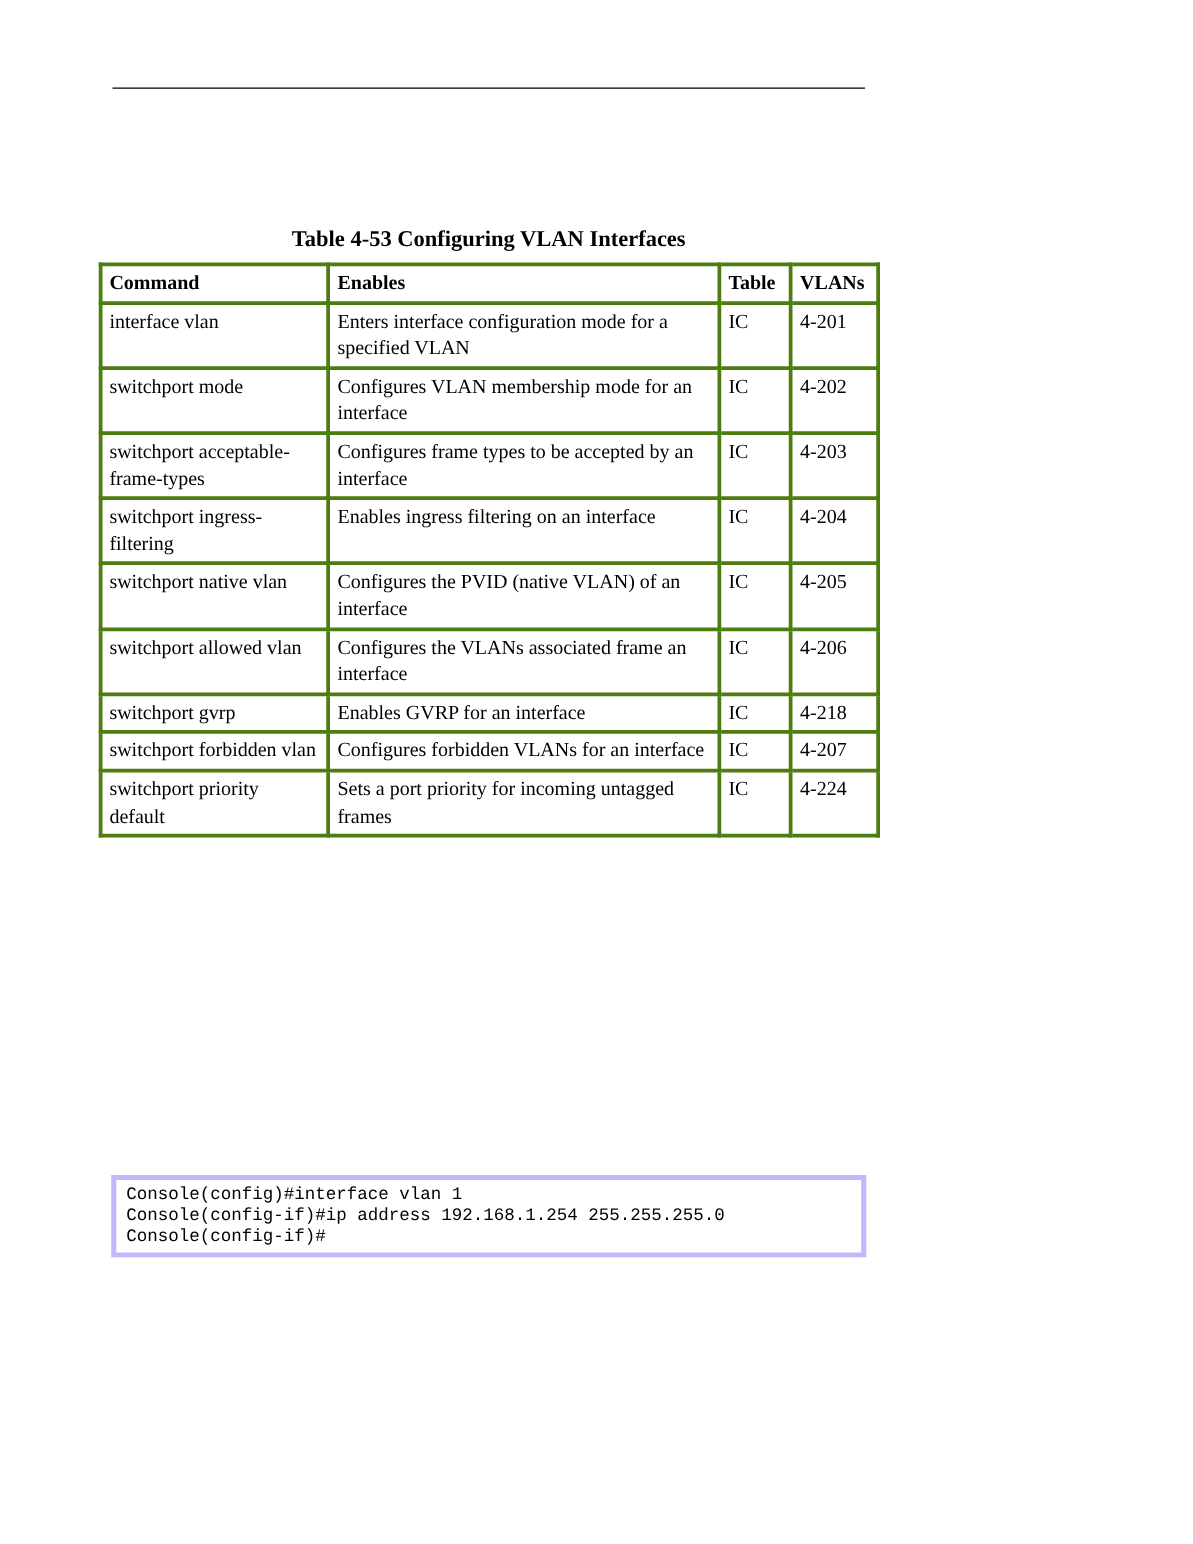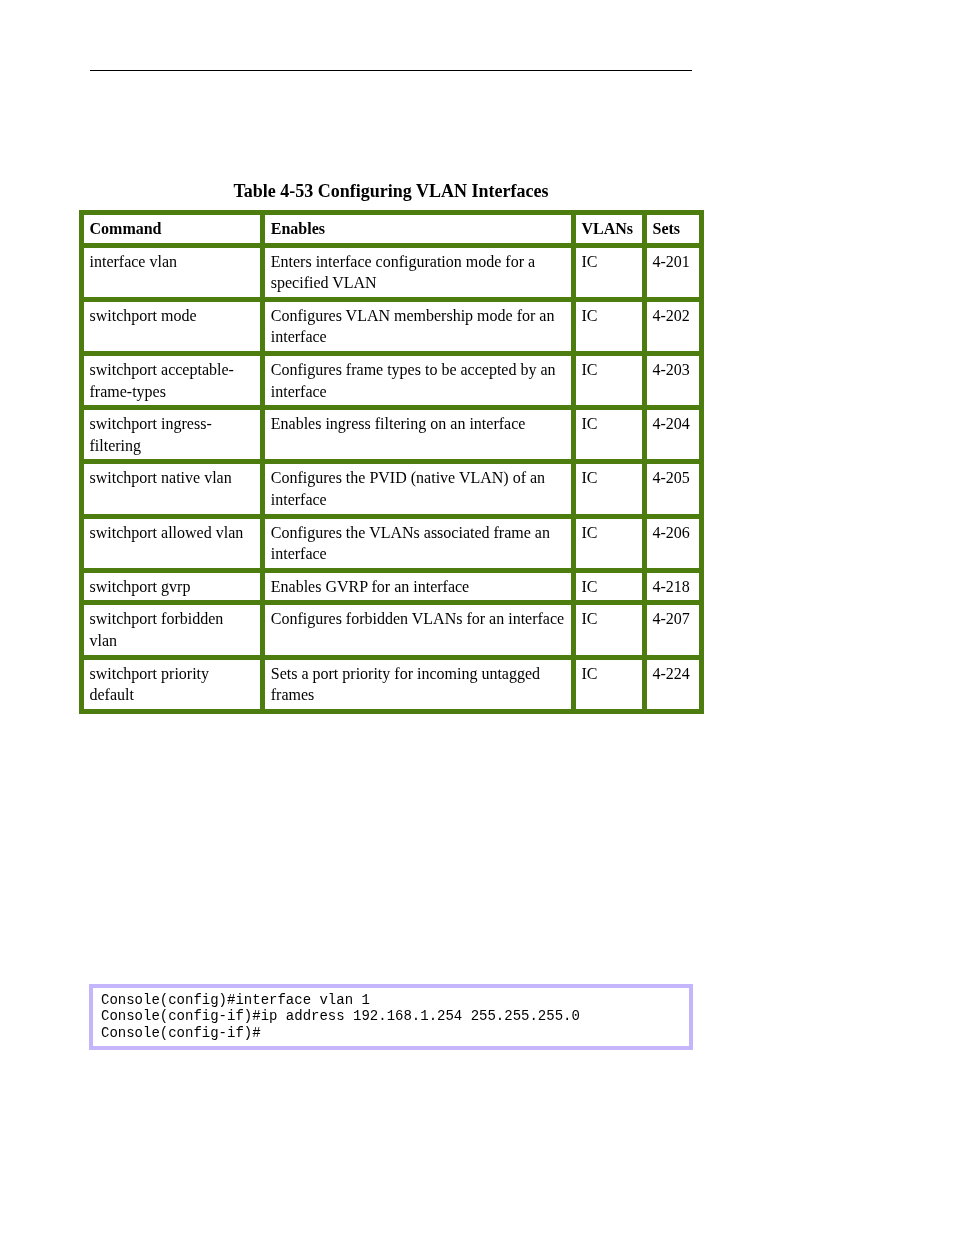--- a/index.html
+++ b/index.html
@@ -33,7 +33,7 @@
     font-size: 16px;
   }
   table.cmd th, table.cmd td {
-    border: 5px solid #4d7c0f;
+    border: 3px solid #4d7c0f;
     padding: 3px 6px;
     vertical-align: top;
     text-align: left;

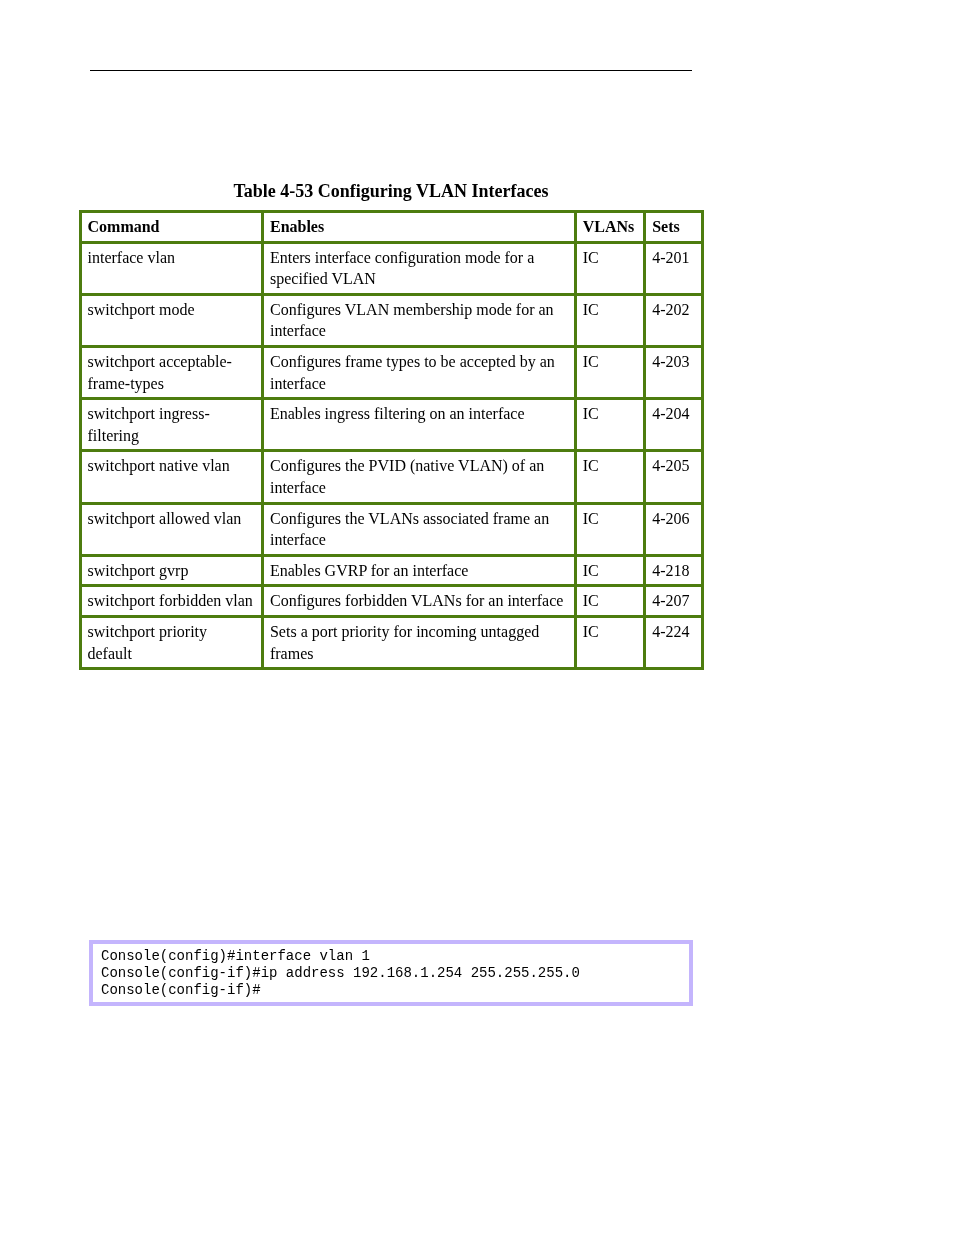--- a/index.html
+++ b/index.html
@@ -78,7 +78,7 @@
         <tr>
       <th>Command</th>
       <th>Enables</th>
-      <th>VLANs</th>
+      <th>Table</th>
       <th>Sets</th>
     </tr>
     <tr>

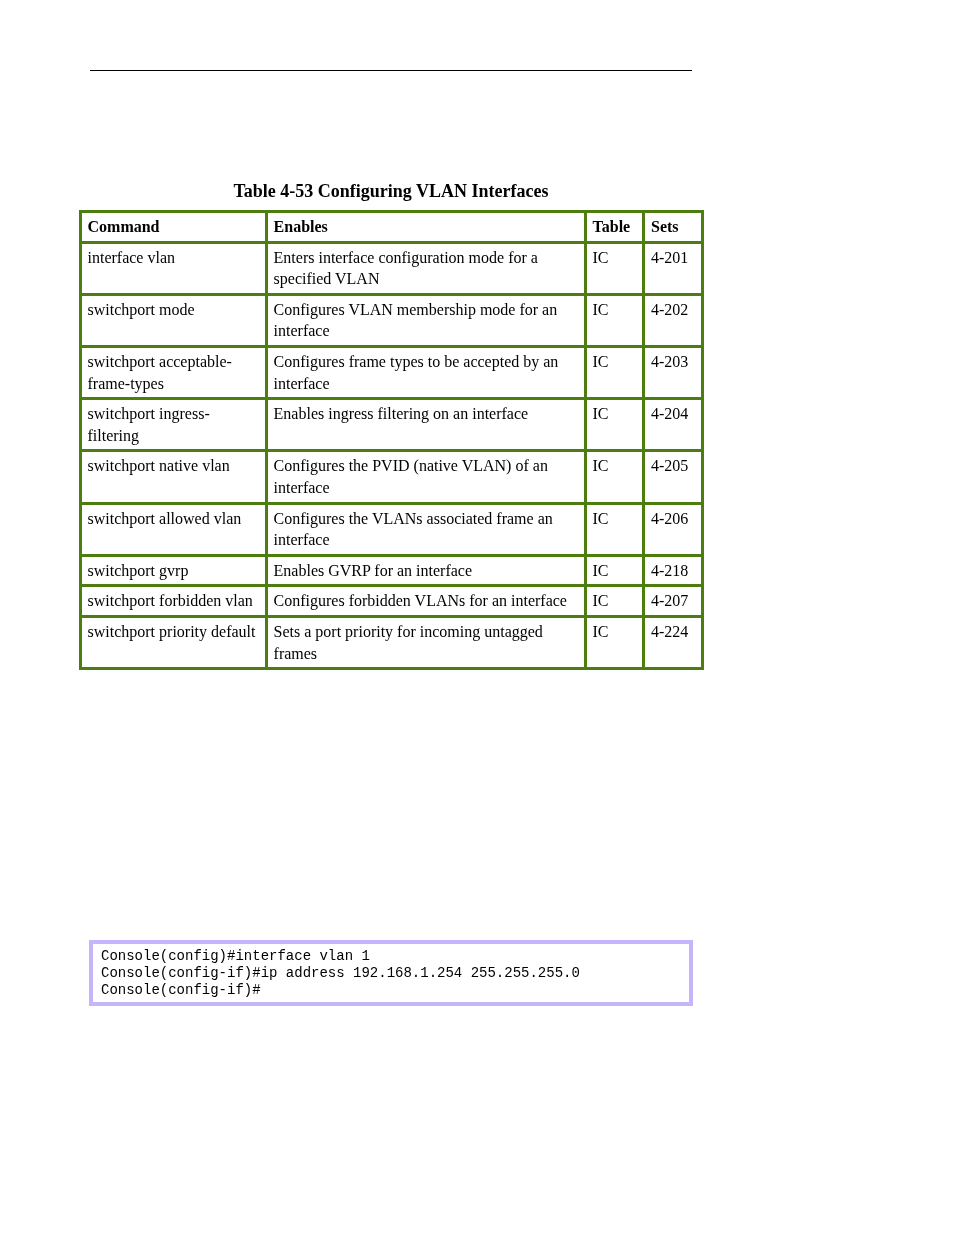--- a/index.html
+++ b/index.html
@@ -79,7 +79,7 @@
       <th>Command</th>
       <th>Enables</th>
       <th>Table</th>
-      <th>Sets</th>
+      <th>VLANs</th>
     </tr>
     <tr>
       <td>interface vlan</td>

